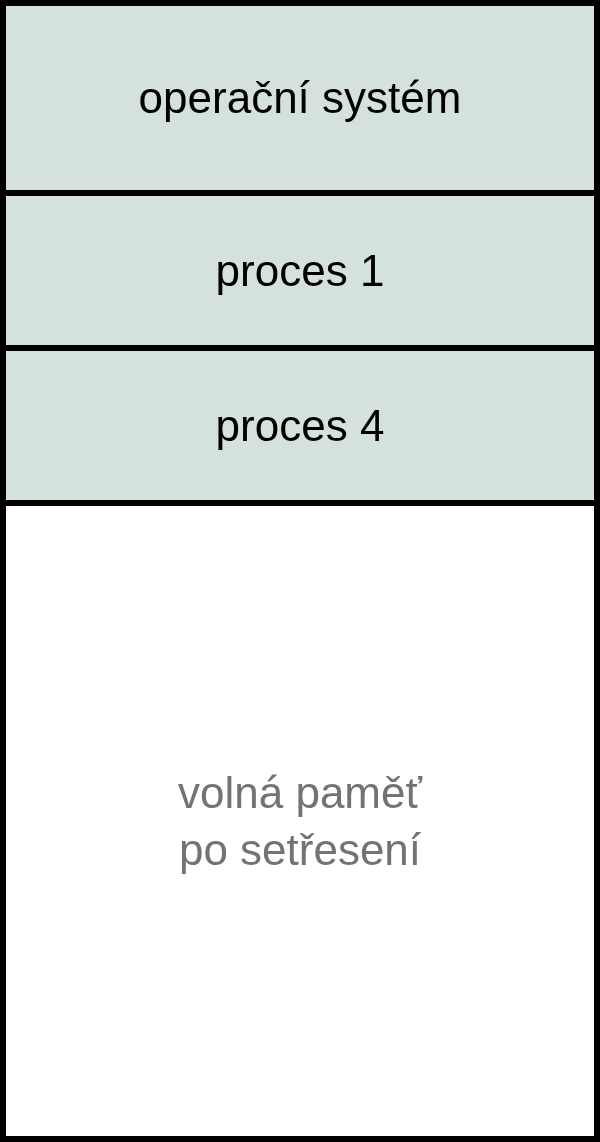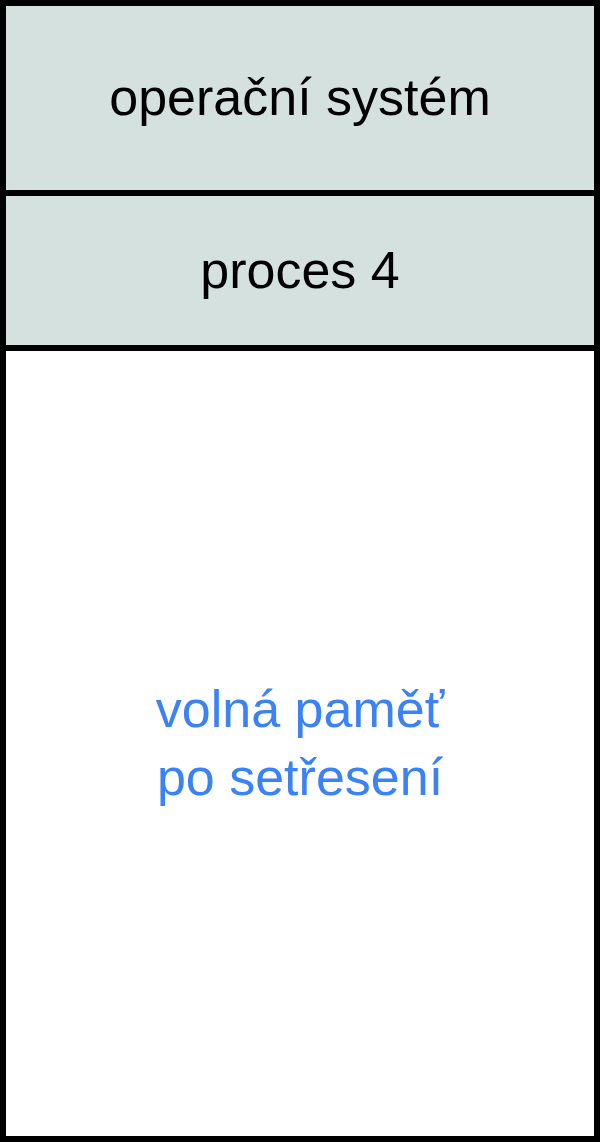--- a/index.html
+++ b/index.html
@@ -36,7 +36,7 @@
       background-color: #ffffff;
     }
     .segment-label {
-      font-size: 52px;
+      font-size: 44px;
       color: #000000;
       line-height: 1.3;
     }

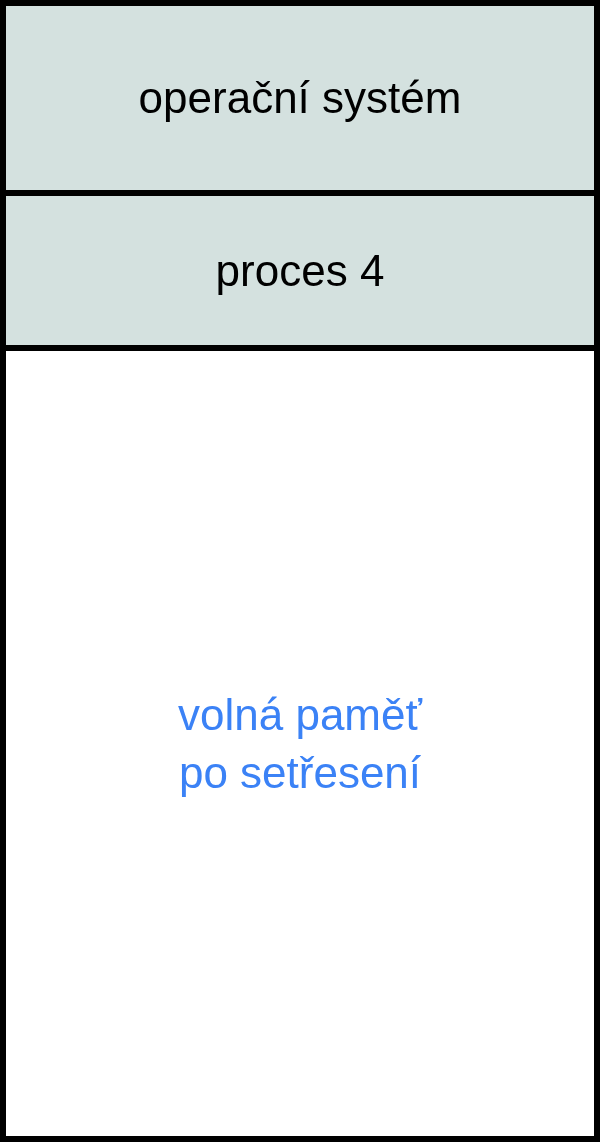--- a/index.html
+++ b/index.html
@@ -67,7 +67,7 @@
     <span class="segment-label">operační systém</span>
   </div>
   <div class="segment filled seg-p5">
-    <span class="segment-label">proces 4</span>
+    <span class="segment-label">proces 1</span>
   </div>
   <div class="segment empty seg-free">
     <span class="segment-label free-label">volná paměť<br>po setřesení</span>

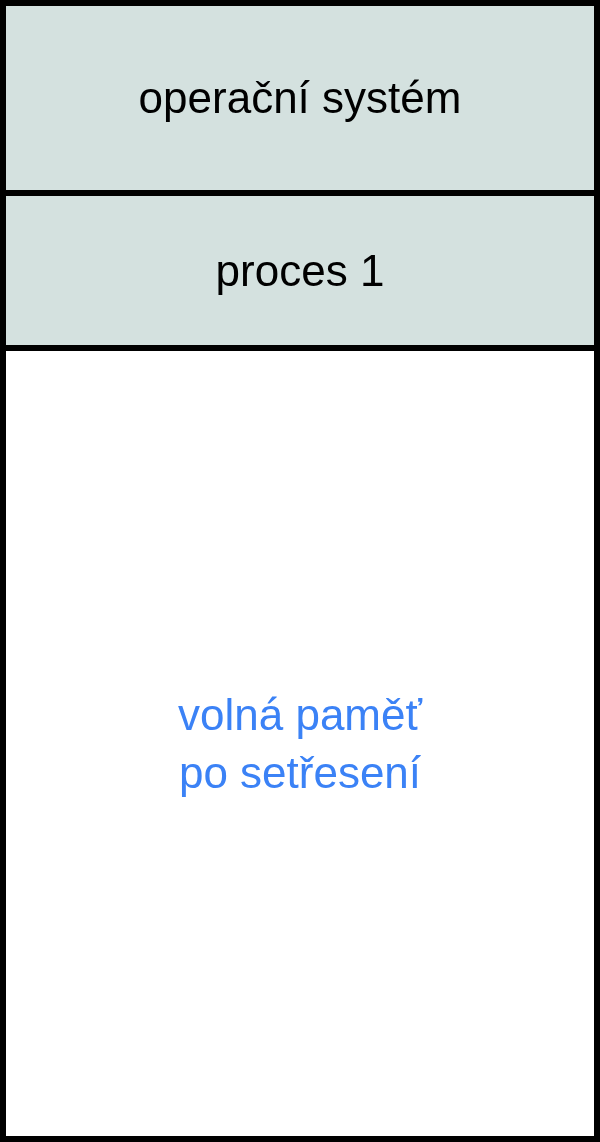--- a/index.html
+++ b/index.html
@@ -69,6 +69,9 @@
   <div class="segment filled seg-p5">
     <span class="segment-label">proces 1</span>
   </div>
+  <div class="segment filled seg-p4">
+    <span class="segment-label">proces 4</span>
+  </div>
   <div class="segment empty seg-free">
     <span class="segment-label free-label">volná paměť<br>po setřesení</span>
   </div>

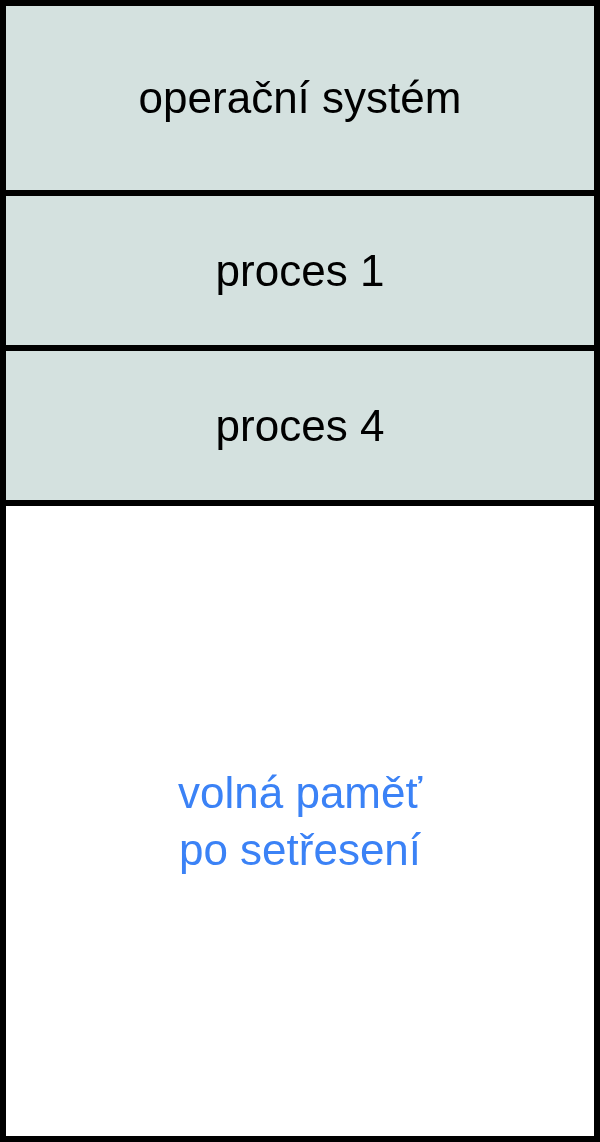--- a/index.html
+++ b/index.html
@@ -41,7 +41,7 @@
       line-height: 1.3;
     }
     .free-label {
-      color: #3b82f6;
+      color: #737373;
     }
     .seg-os {
       flex: 0 0 190px;

